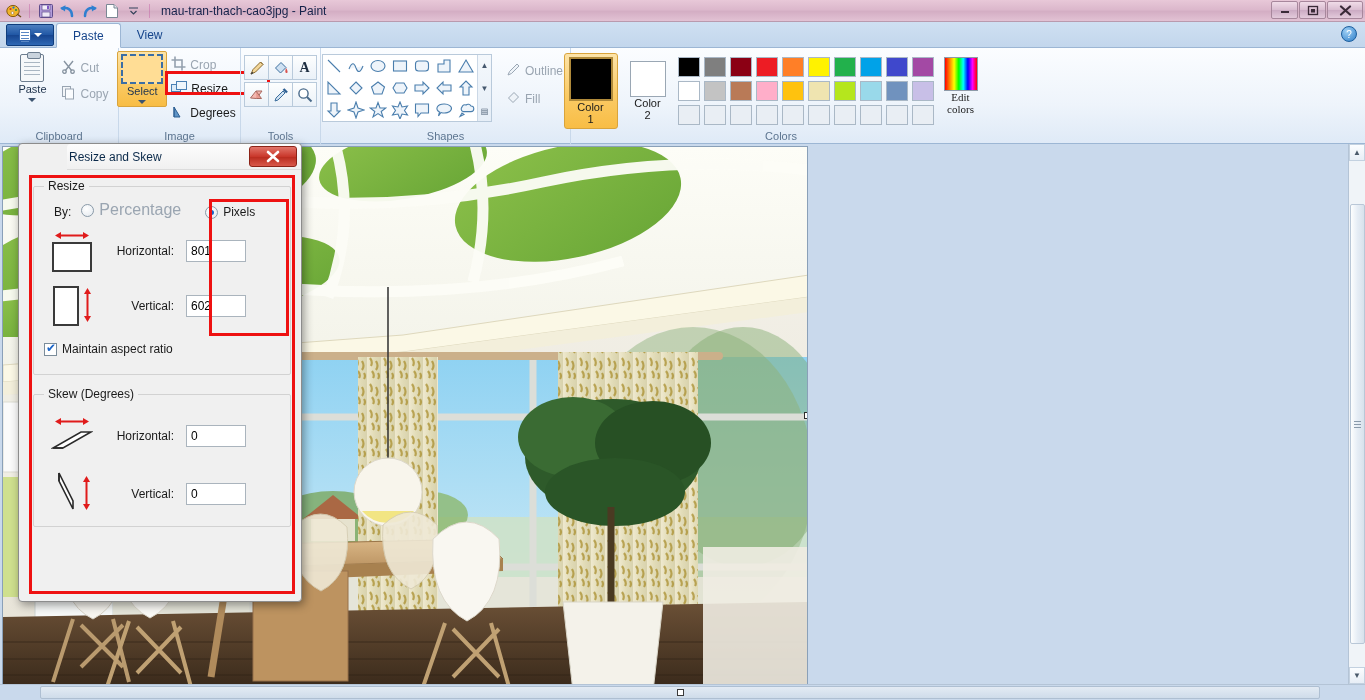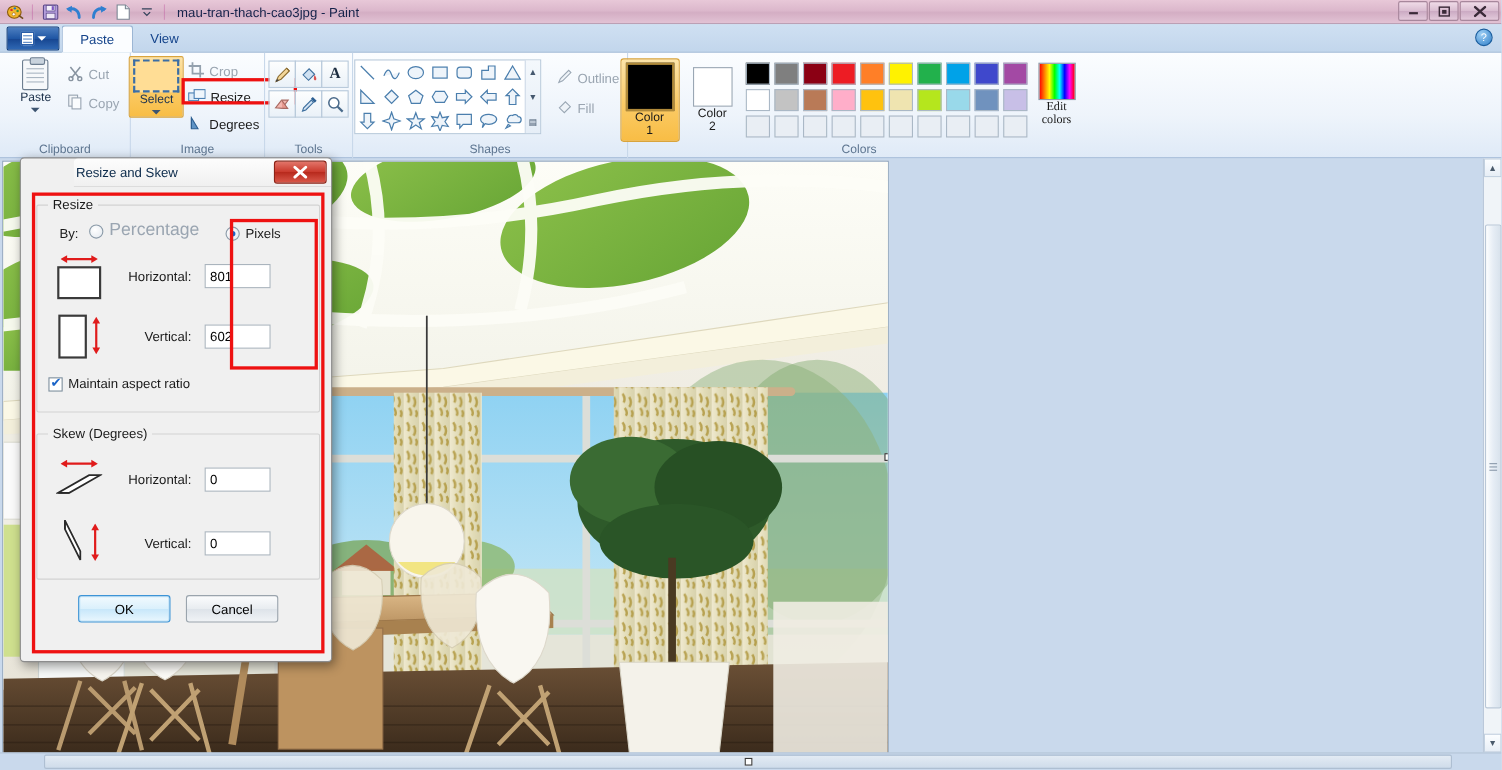--- a/index.html
+++ b/index.html
@@ -889,10 +889,6 @@
       </div>
     </fieldset>
 
-    <div style="display:flex;justify-content:center;gap:14px;margin-top:14px;">
-      <button class="dbtn primary">OK</button>
-      <button class="dbtn">Cancel</button>
-    </div>
   </div>
 </div>
 

